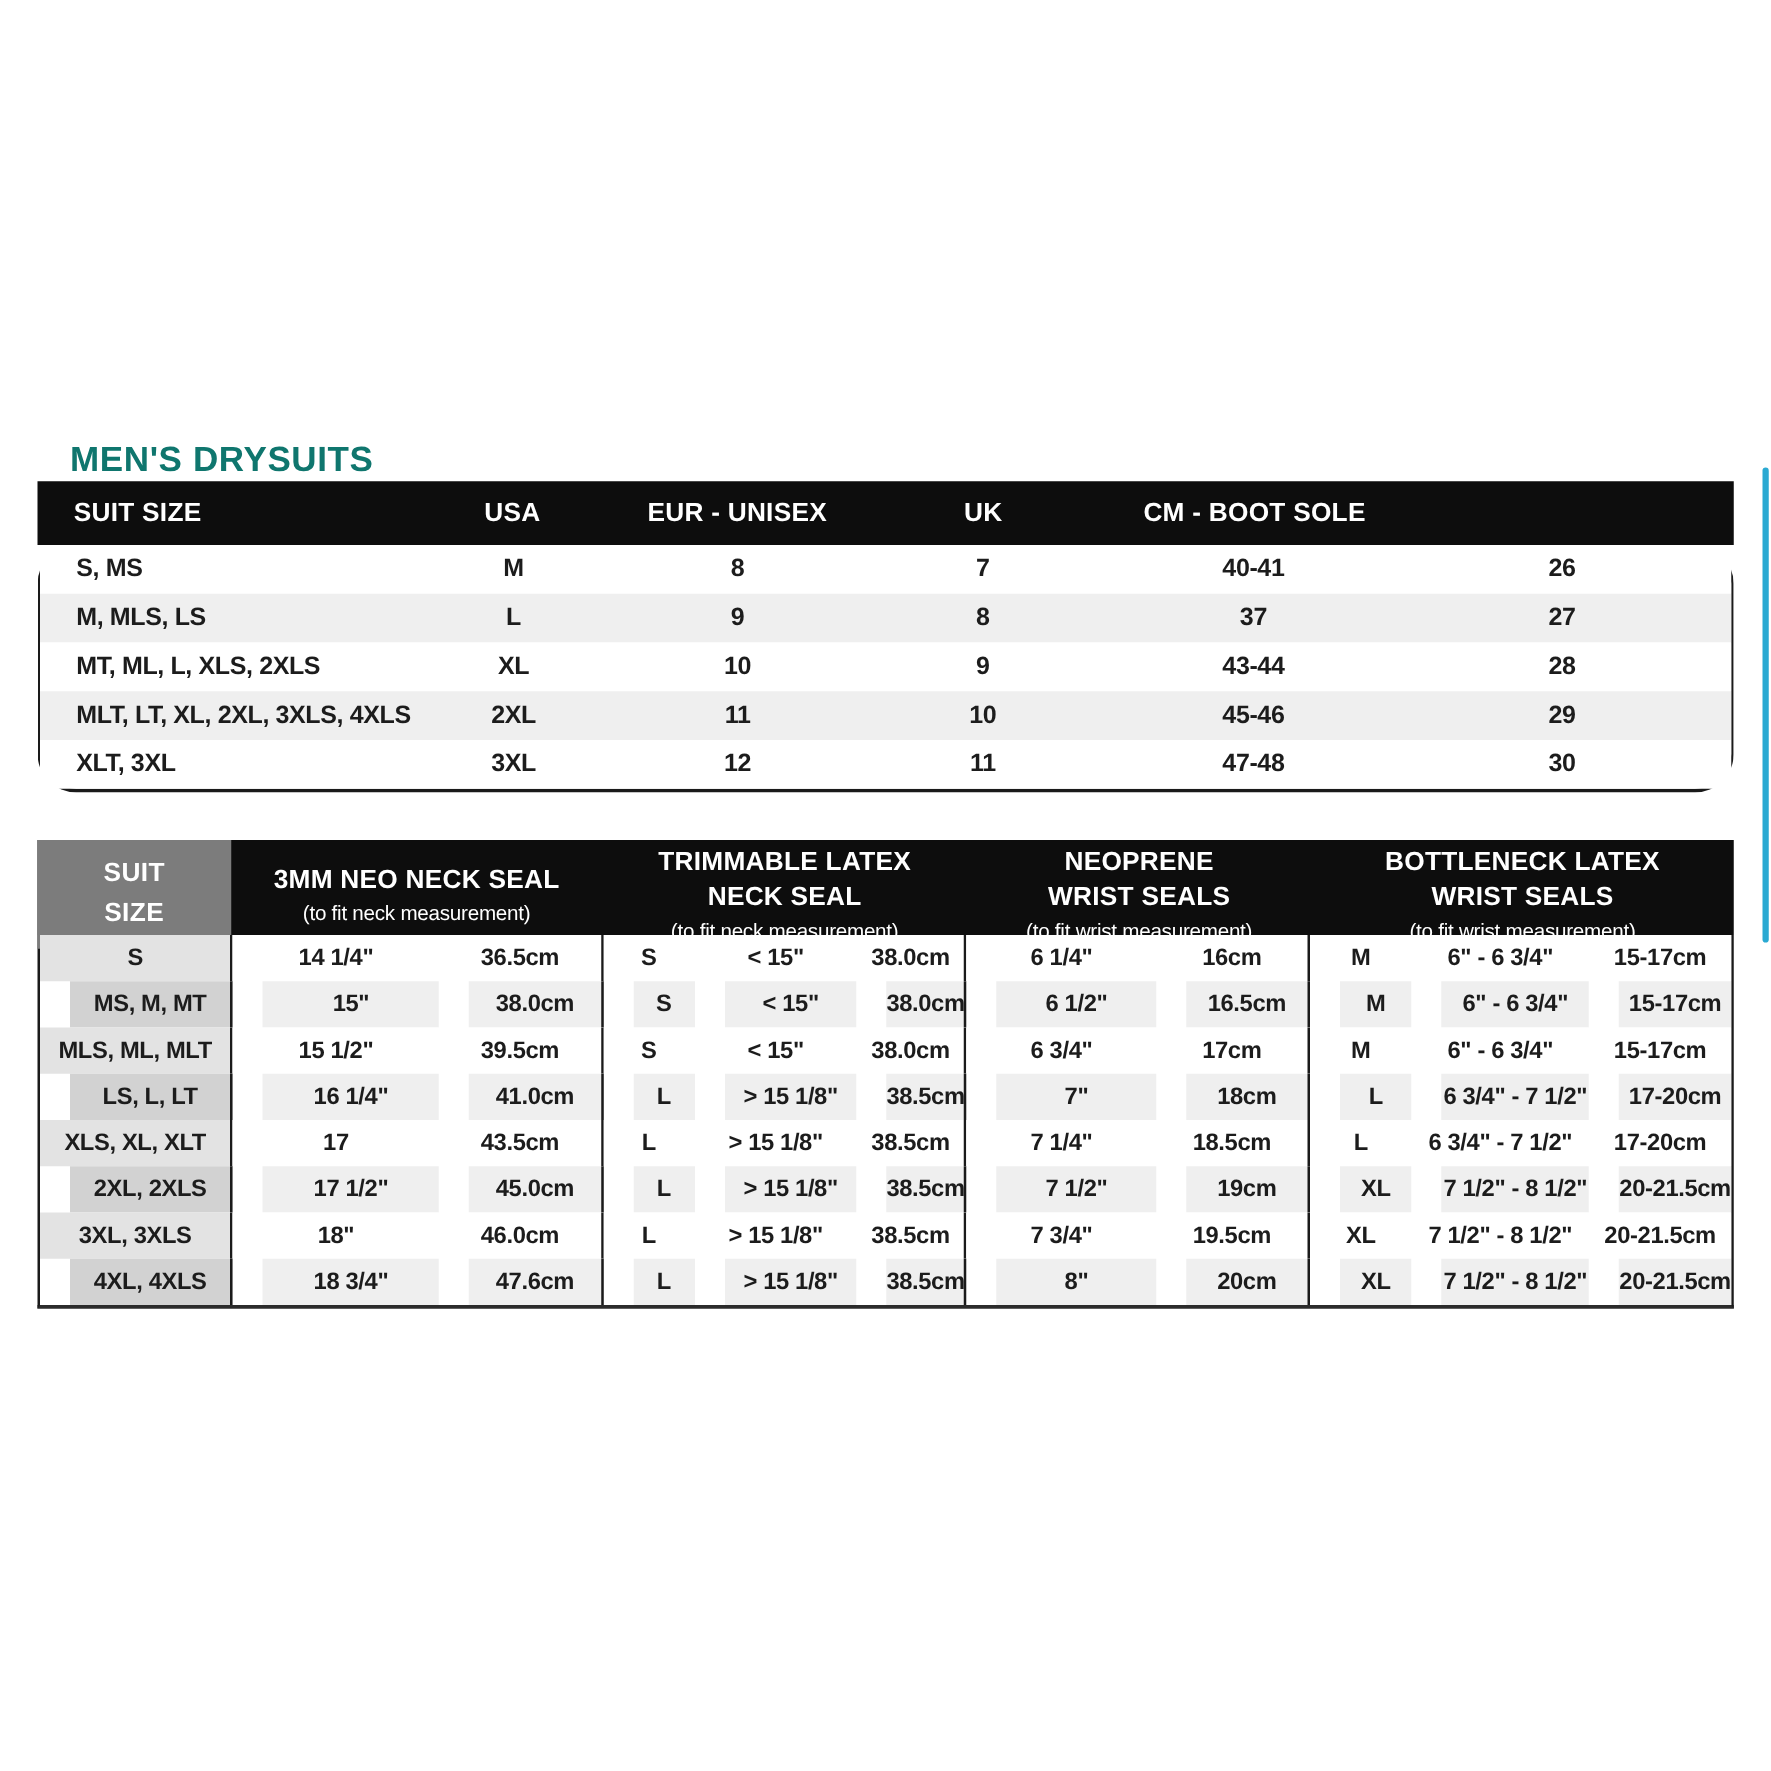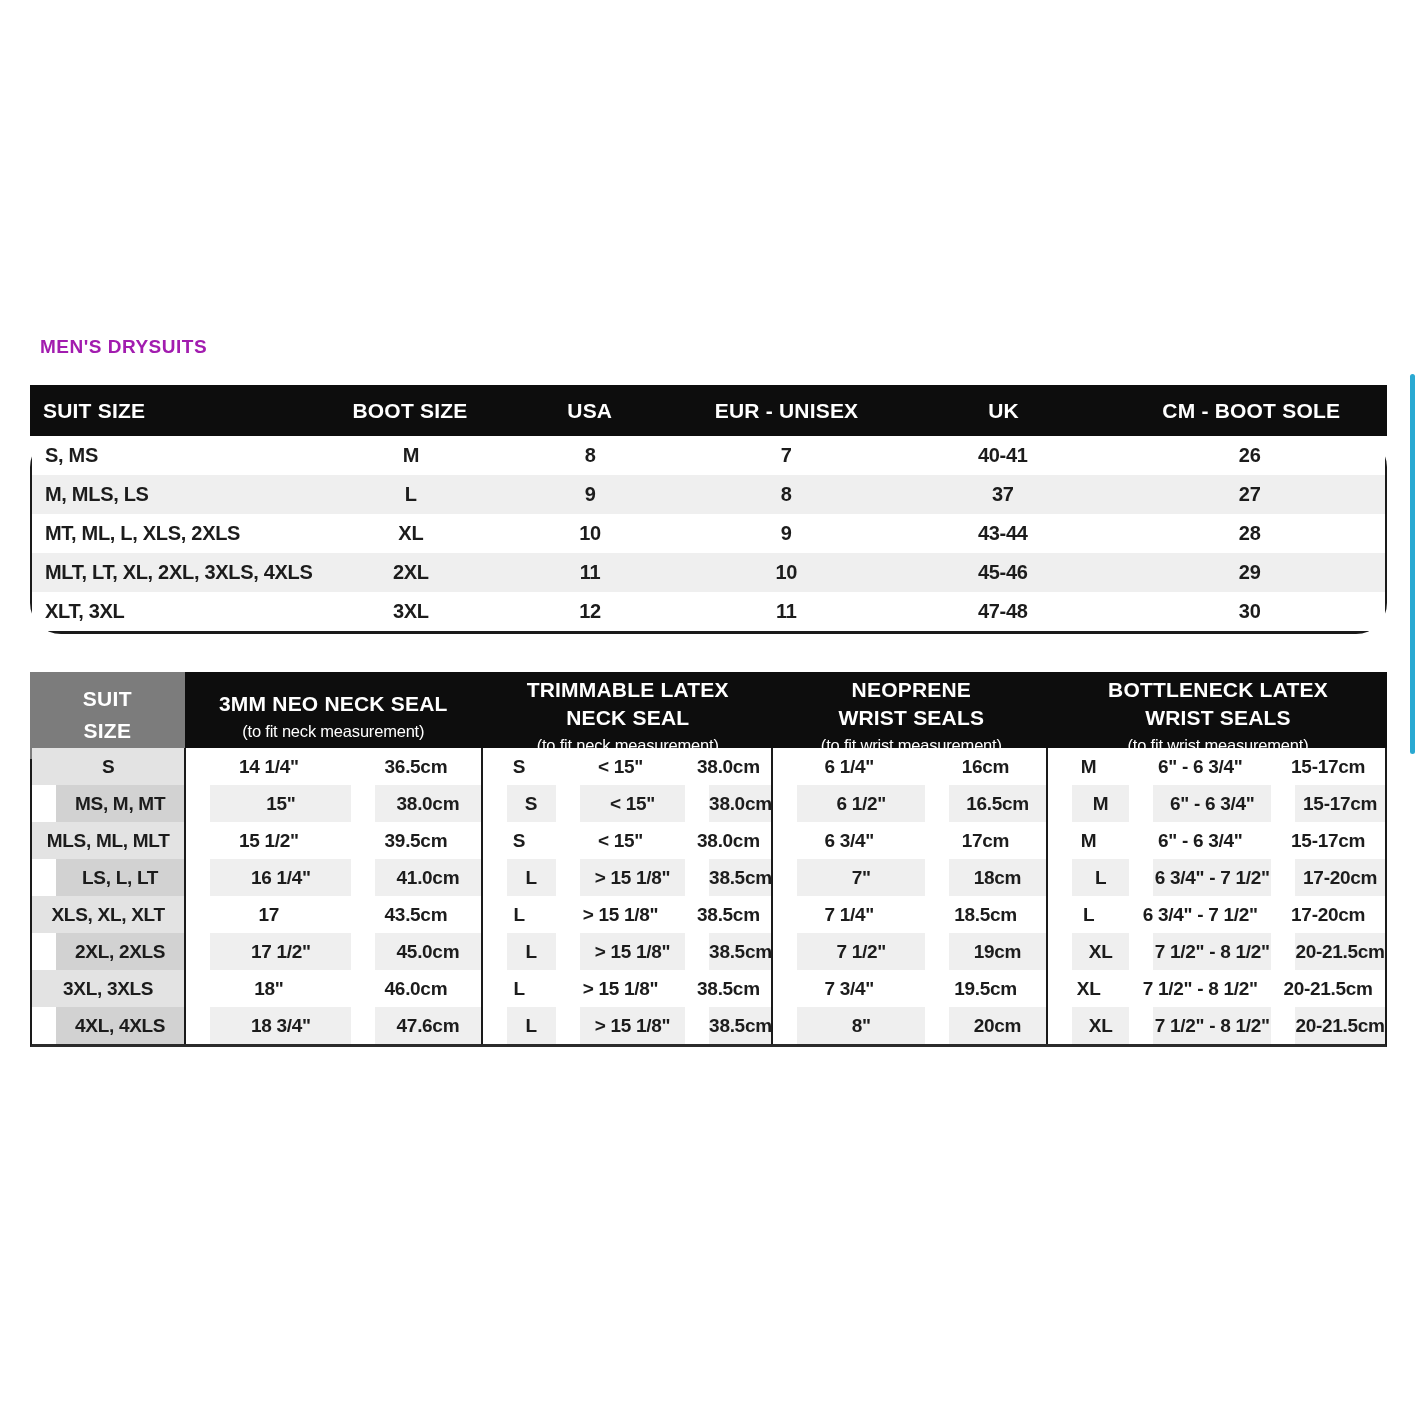--- a/index.html
+++ b/index.html
@@ -28,11 +28,11 @@
     position: absolute;
     left: 40px;
     top: 336px;
-    margin: 0;
-    font-size: 19px;
+    margin: 16px;
+    font-size: 28px;
     font-weight: 700;
     letter-spacing: 0.5px;
-    color: #a21caf;
+    color: #0f766e;
   }
 
   

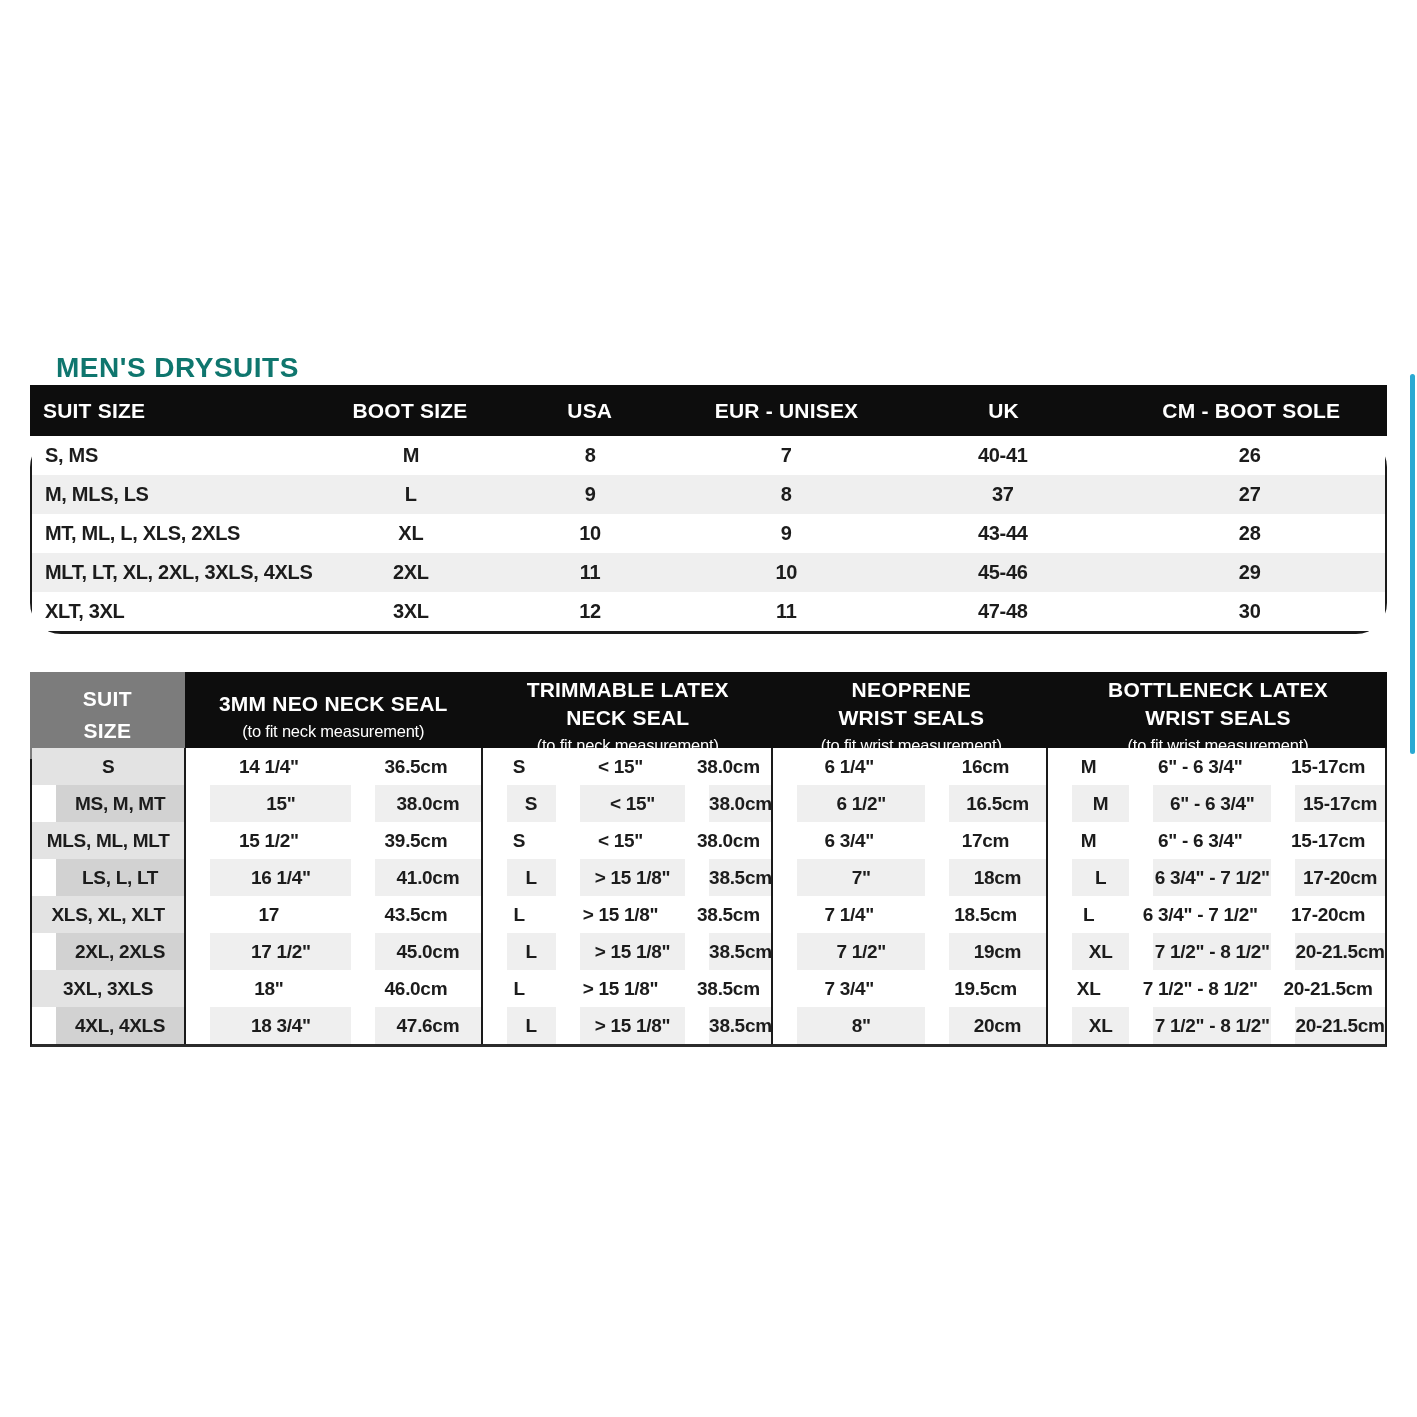--- a/index.html
+++ b/index.html
@@ -79,7 +79,7 @@
   }
   .bt-cell.c0 {
     justify-content: flex-start;
-    padding-left: 13px;
+    padding-left: 29px;
   }
 
   

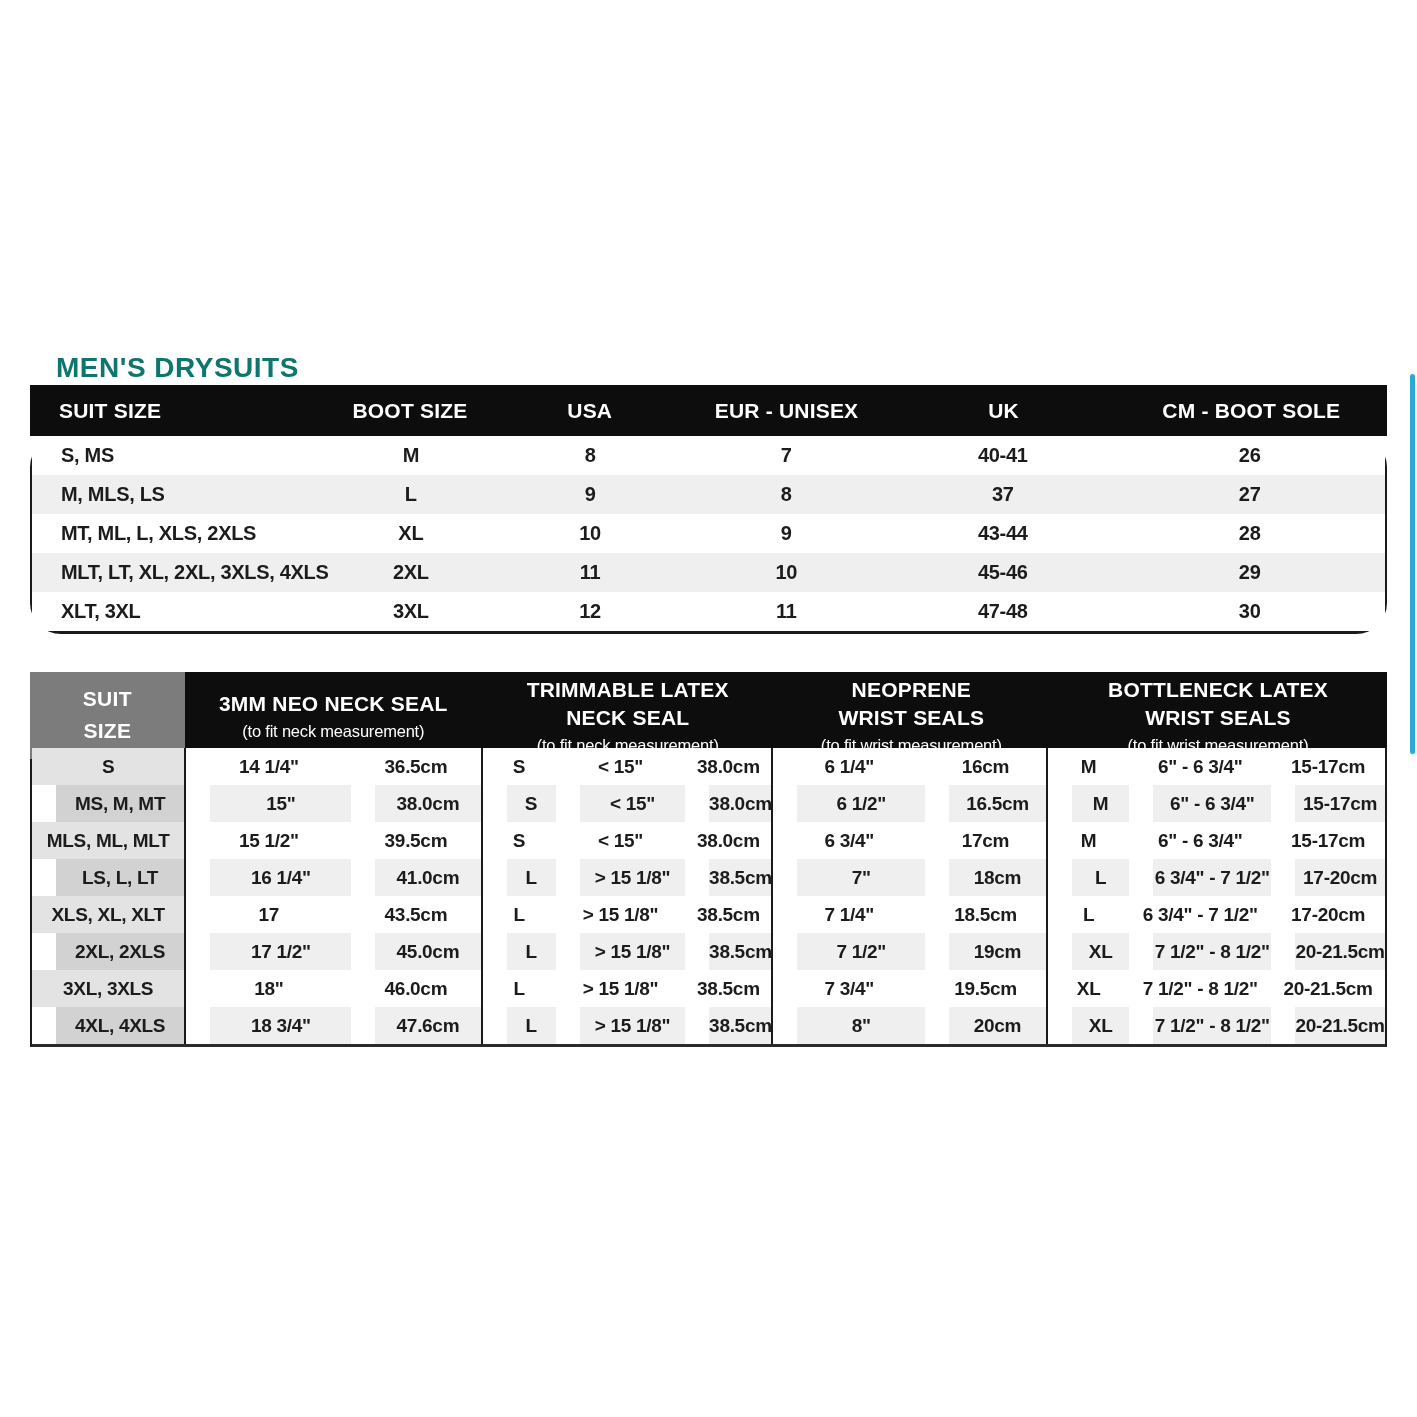--- a/index.html
+++ b/index.html
@@ -169,7 +169,6 @@
   <section class="boot-table">
     <div class="bt-header">
         <div class="bt-cell h c0">SUIT SIZE</div>
-        <div class="bt-cell h c1">BOOT SIZE</div>
         <div class="bt-cell h c2">USA</div>
         <div class="bt-cell h c4">EUR - UNISEX</div>
         <div class="bt-cell h c3">UK</div>

